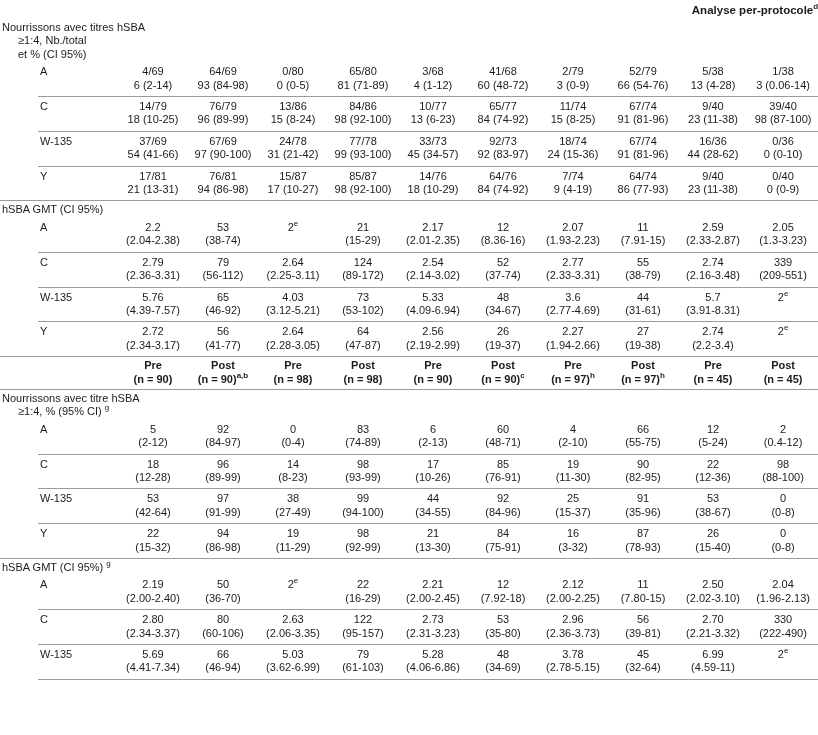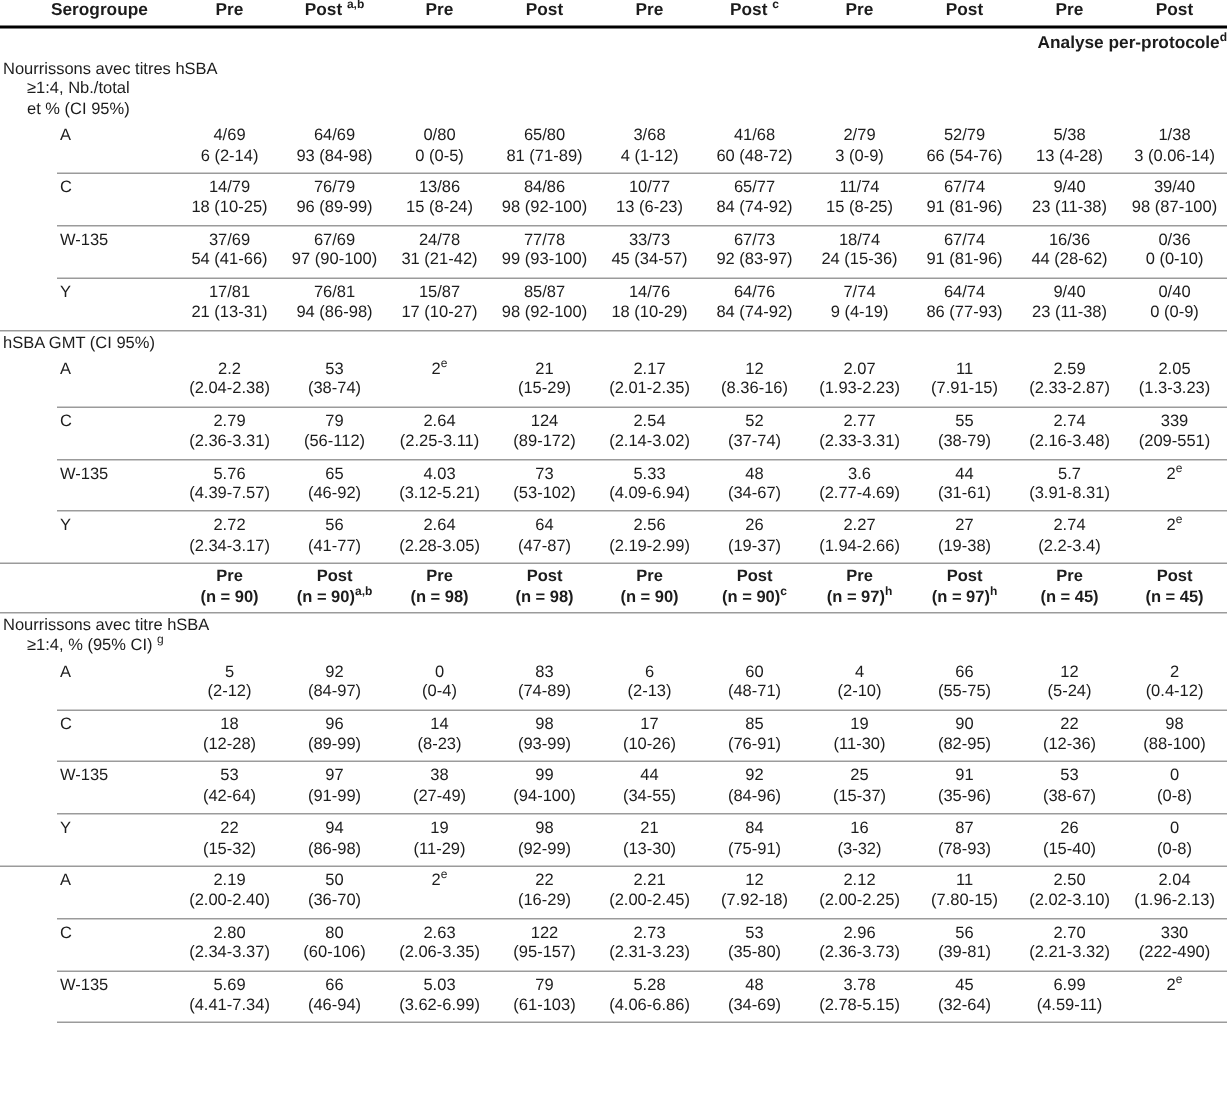--- a/index.html
+++ b/index.html
@@ -48,19 +48,6 @@
   </colgroup>
   <tbody id="tbody">
       <tr>
-        <td class="corner thick" colspan="2">Serogroupe</td>
-        <td class="colhead thick">Pre</td>
-        <td class="colhead thick">Post <sup>a,b</sup></td>
-        <td class="colhead thick">Pre</td>
-        <td class="colhead thick">Post</td>
-        <td class="colhead thick">Pre</td>
-        <td class="colhead thick">Post <sup>c</sup></td>
-        <td class="colhead thick">Pre</td>
-        <td class="colhead thick">Post</td>
-        <td class="colhead thick">Pre</td>
-        <td class="colhead thick">Post</td>
-      </tr>
-      <tr>
         <td class="section-title" colspan="12">Analyse per-protocole<sup>d</sup></td>
       </tr>
       <tr>

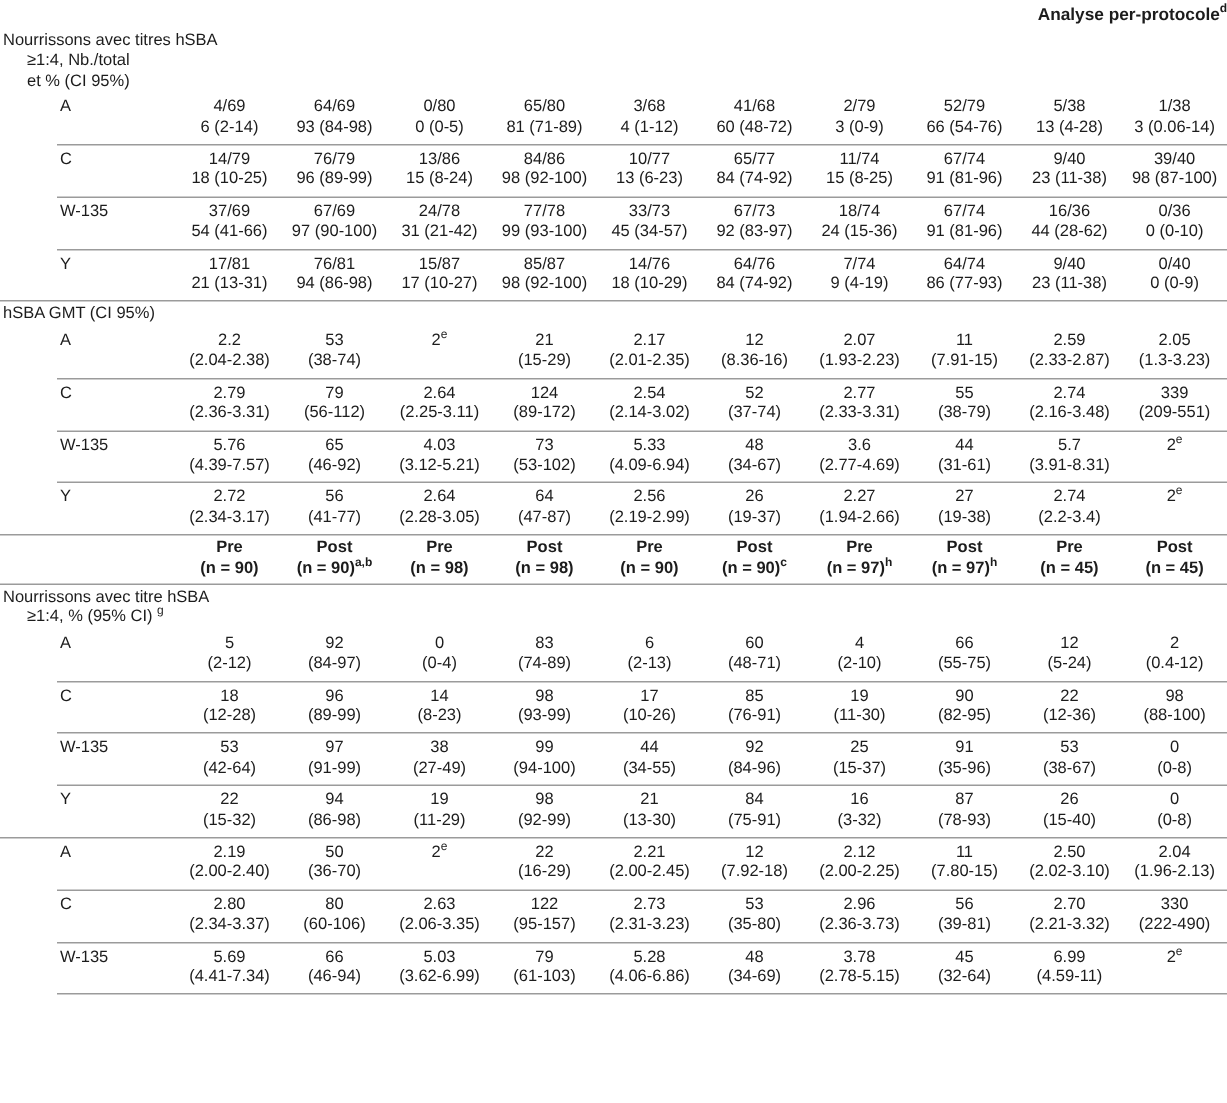--- a/index.html
+++ b/index.html
@@ -169,7 +169,7 @@
           <div>45 (34-57)</div>
         </td>
         <td class="cell bb">
-          <div>67/73</div>
+          <div>92/73</div>
           <div>92 (83-97)</div>
         </td>
         <td class="cell bb">

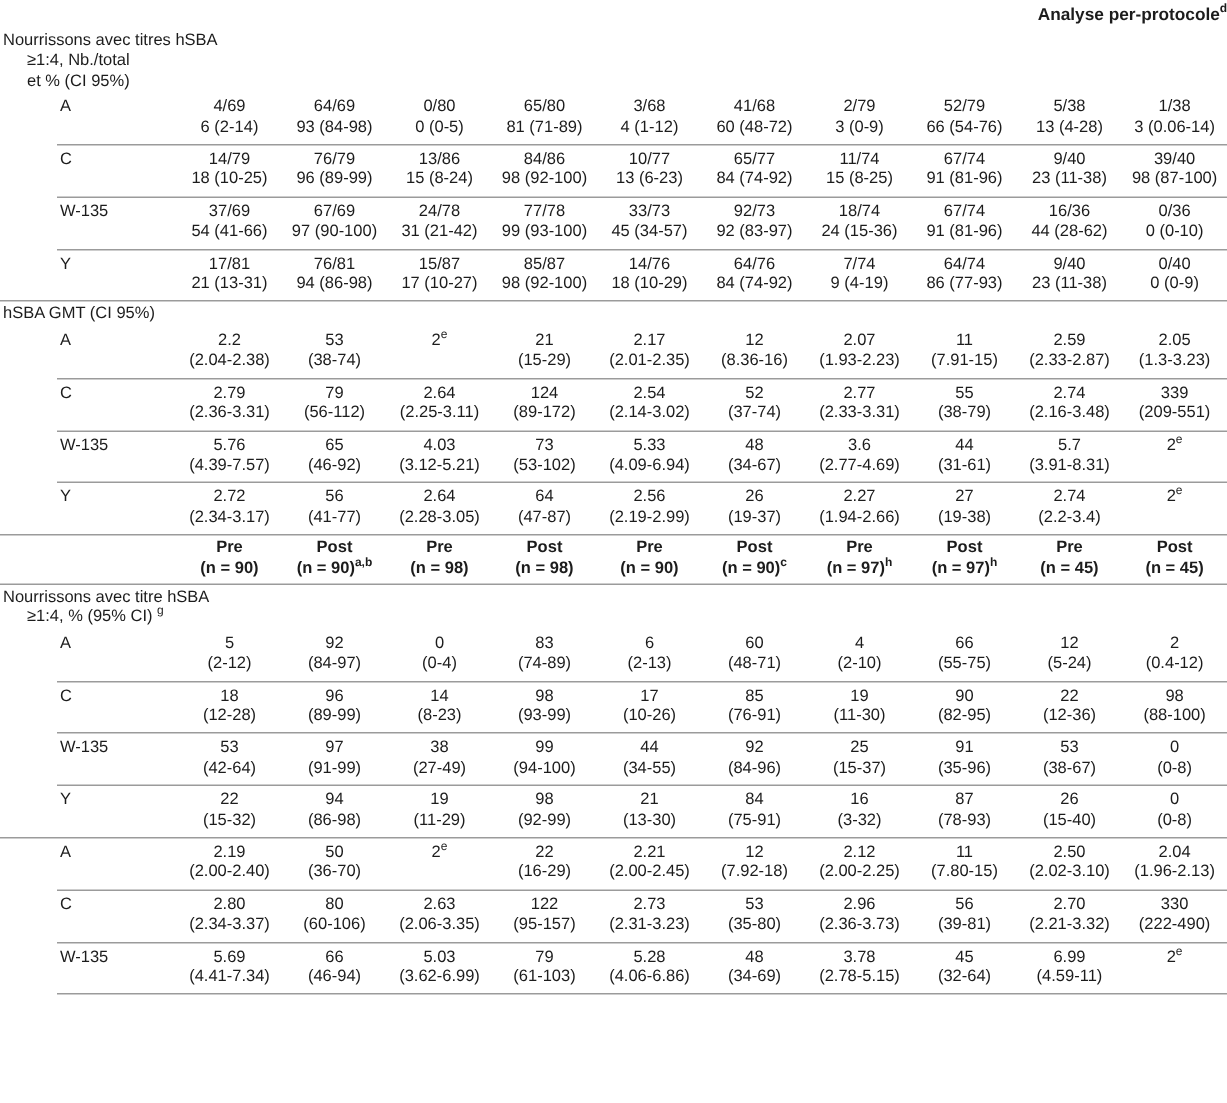--- a/index.html
+++ b/index.html
@@ -636,6 +636,11 @@
           <div>(0-8)</div>
         </td>
       </tr>
+      <tr>
+        <td class="block-label" colspan="12">
+          <div>hSBA GMT (CI 95%) <sup>g</sup></div>
+        </td>
+      </tr>
       <tr class="data-row">
         <td></td>
         <td class="sero bb">A</td>

